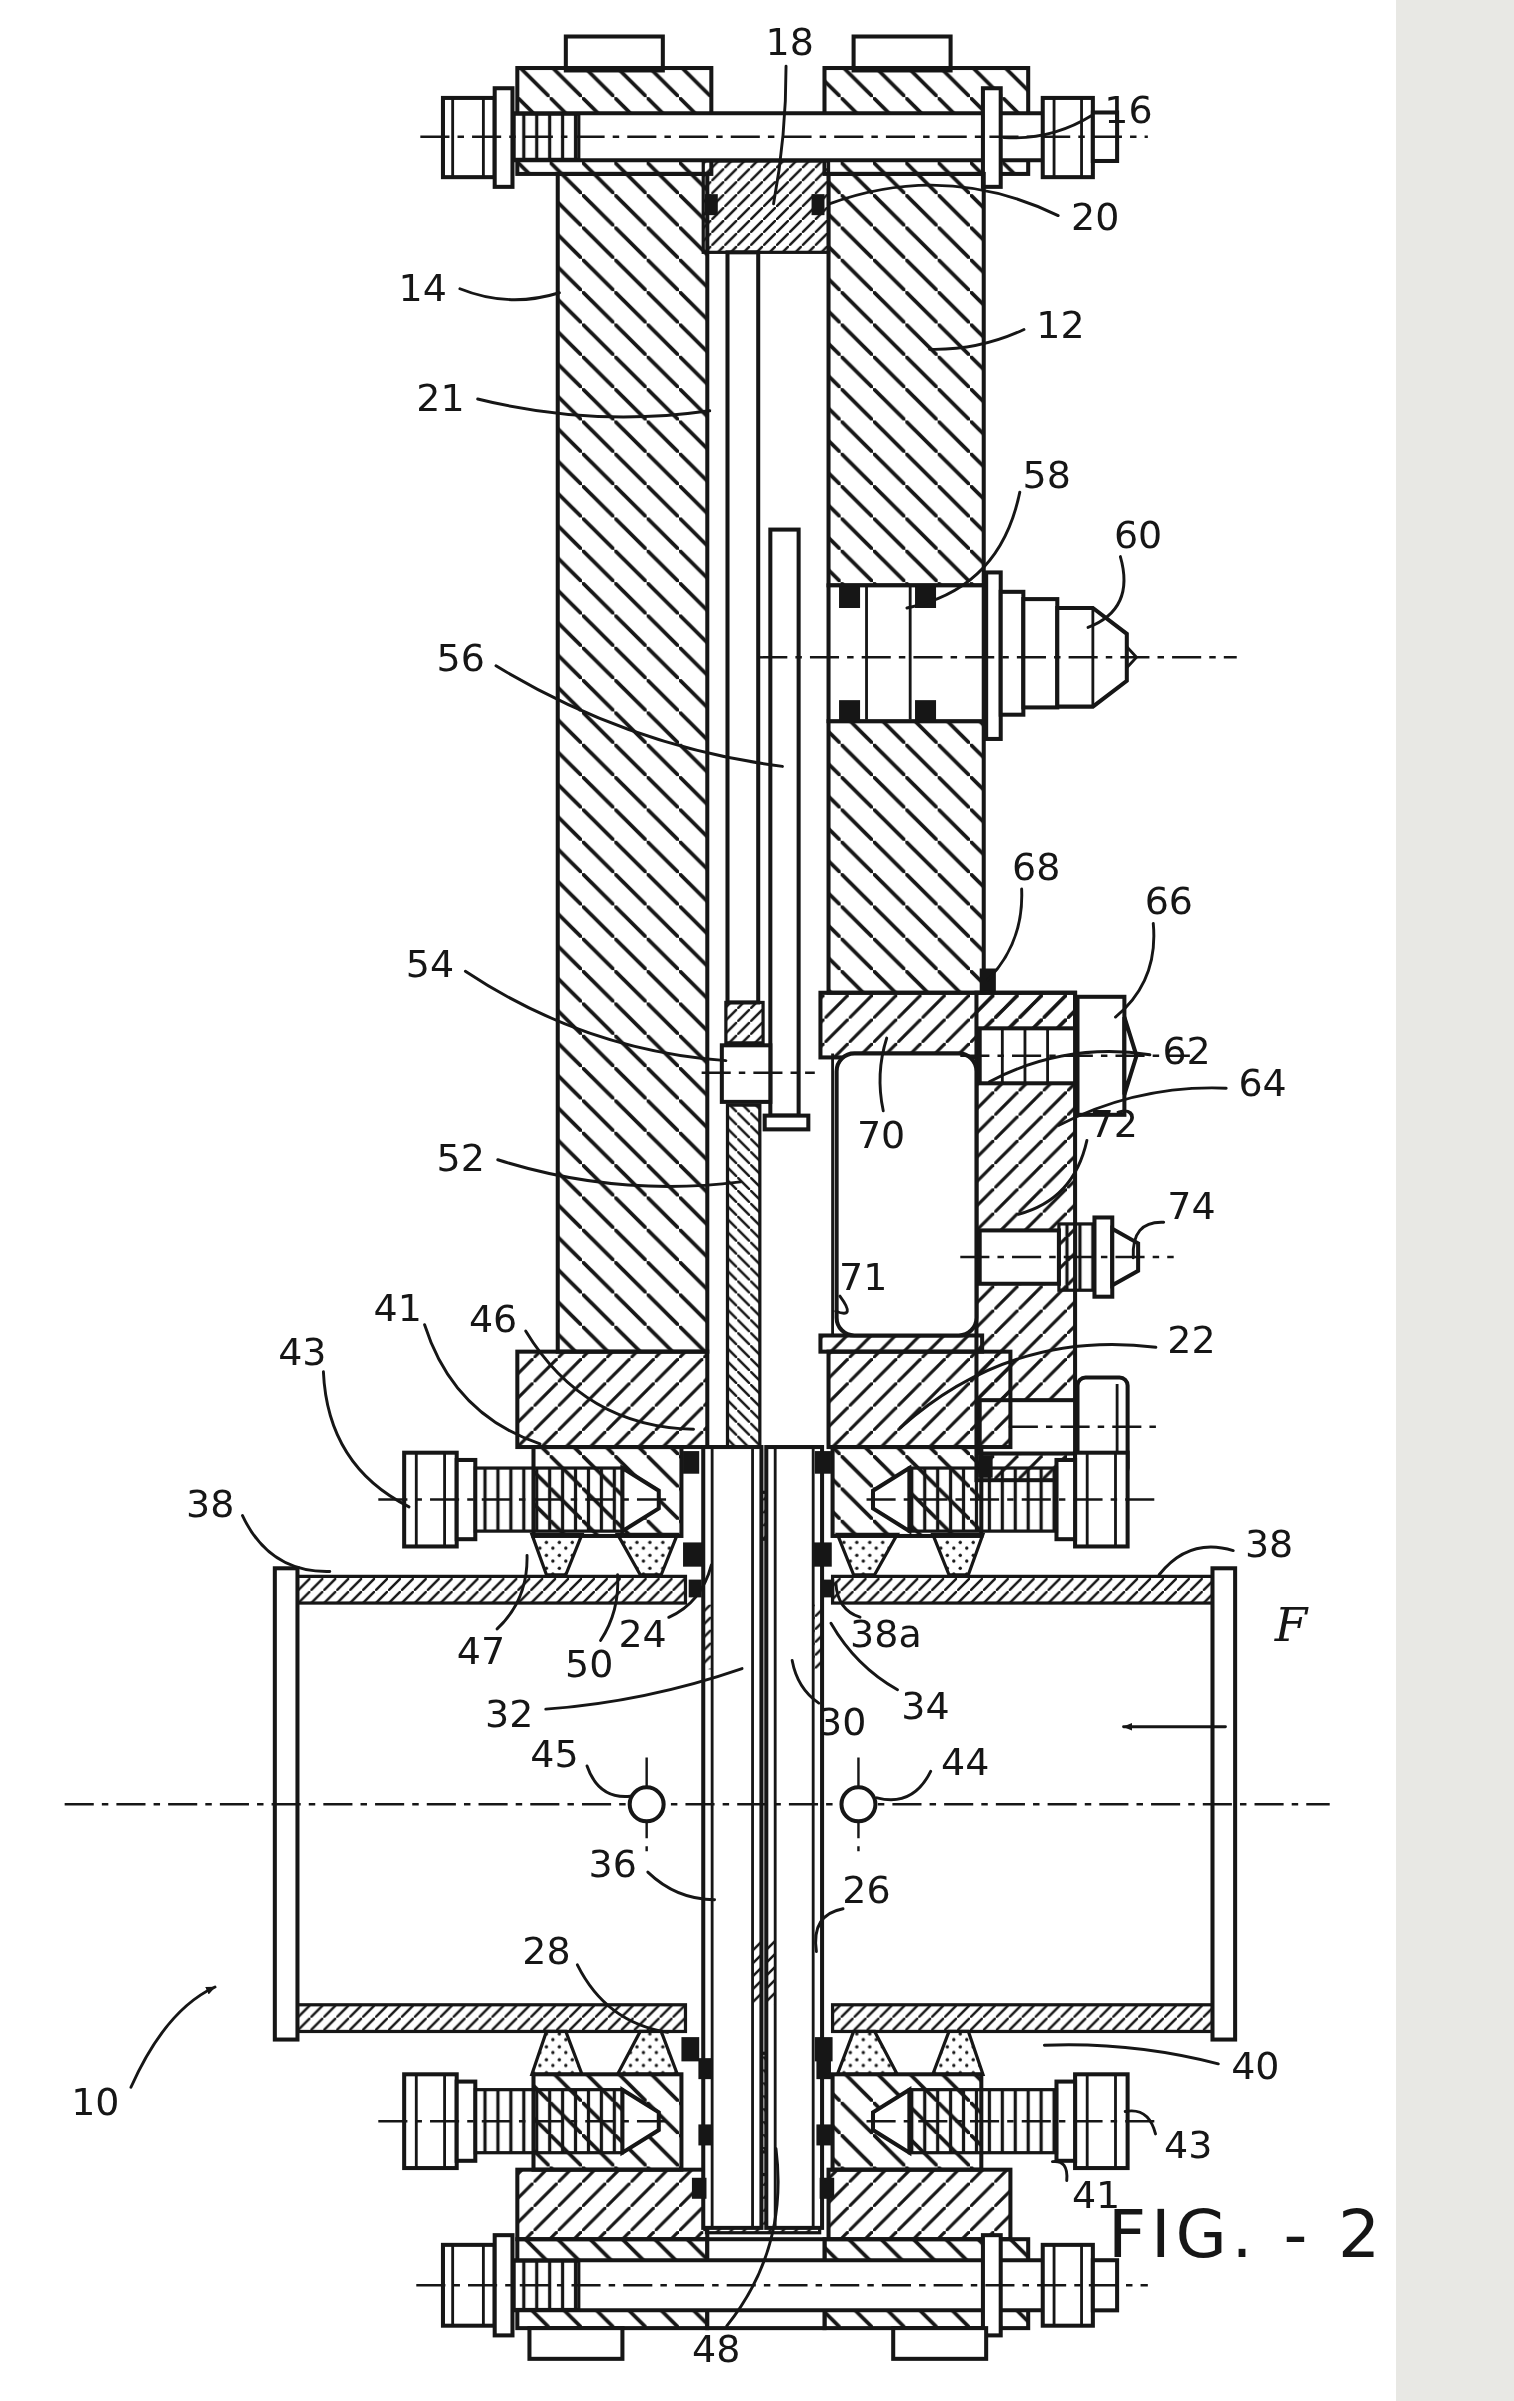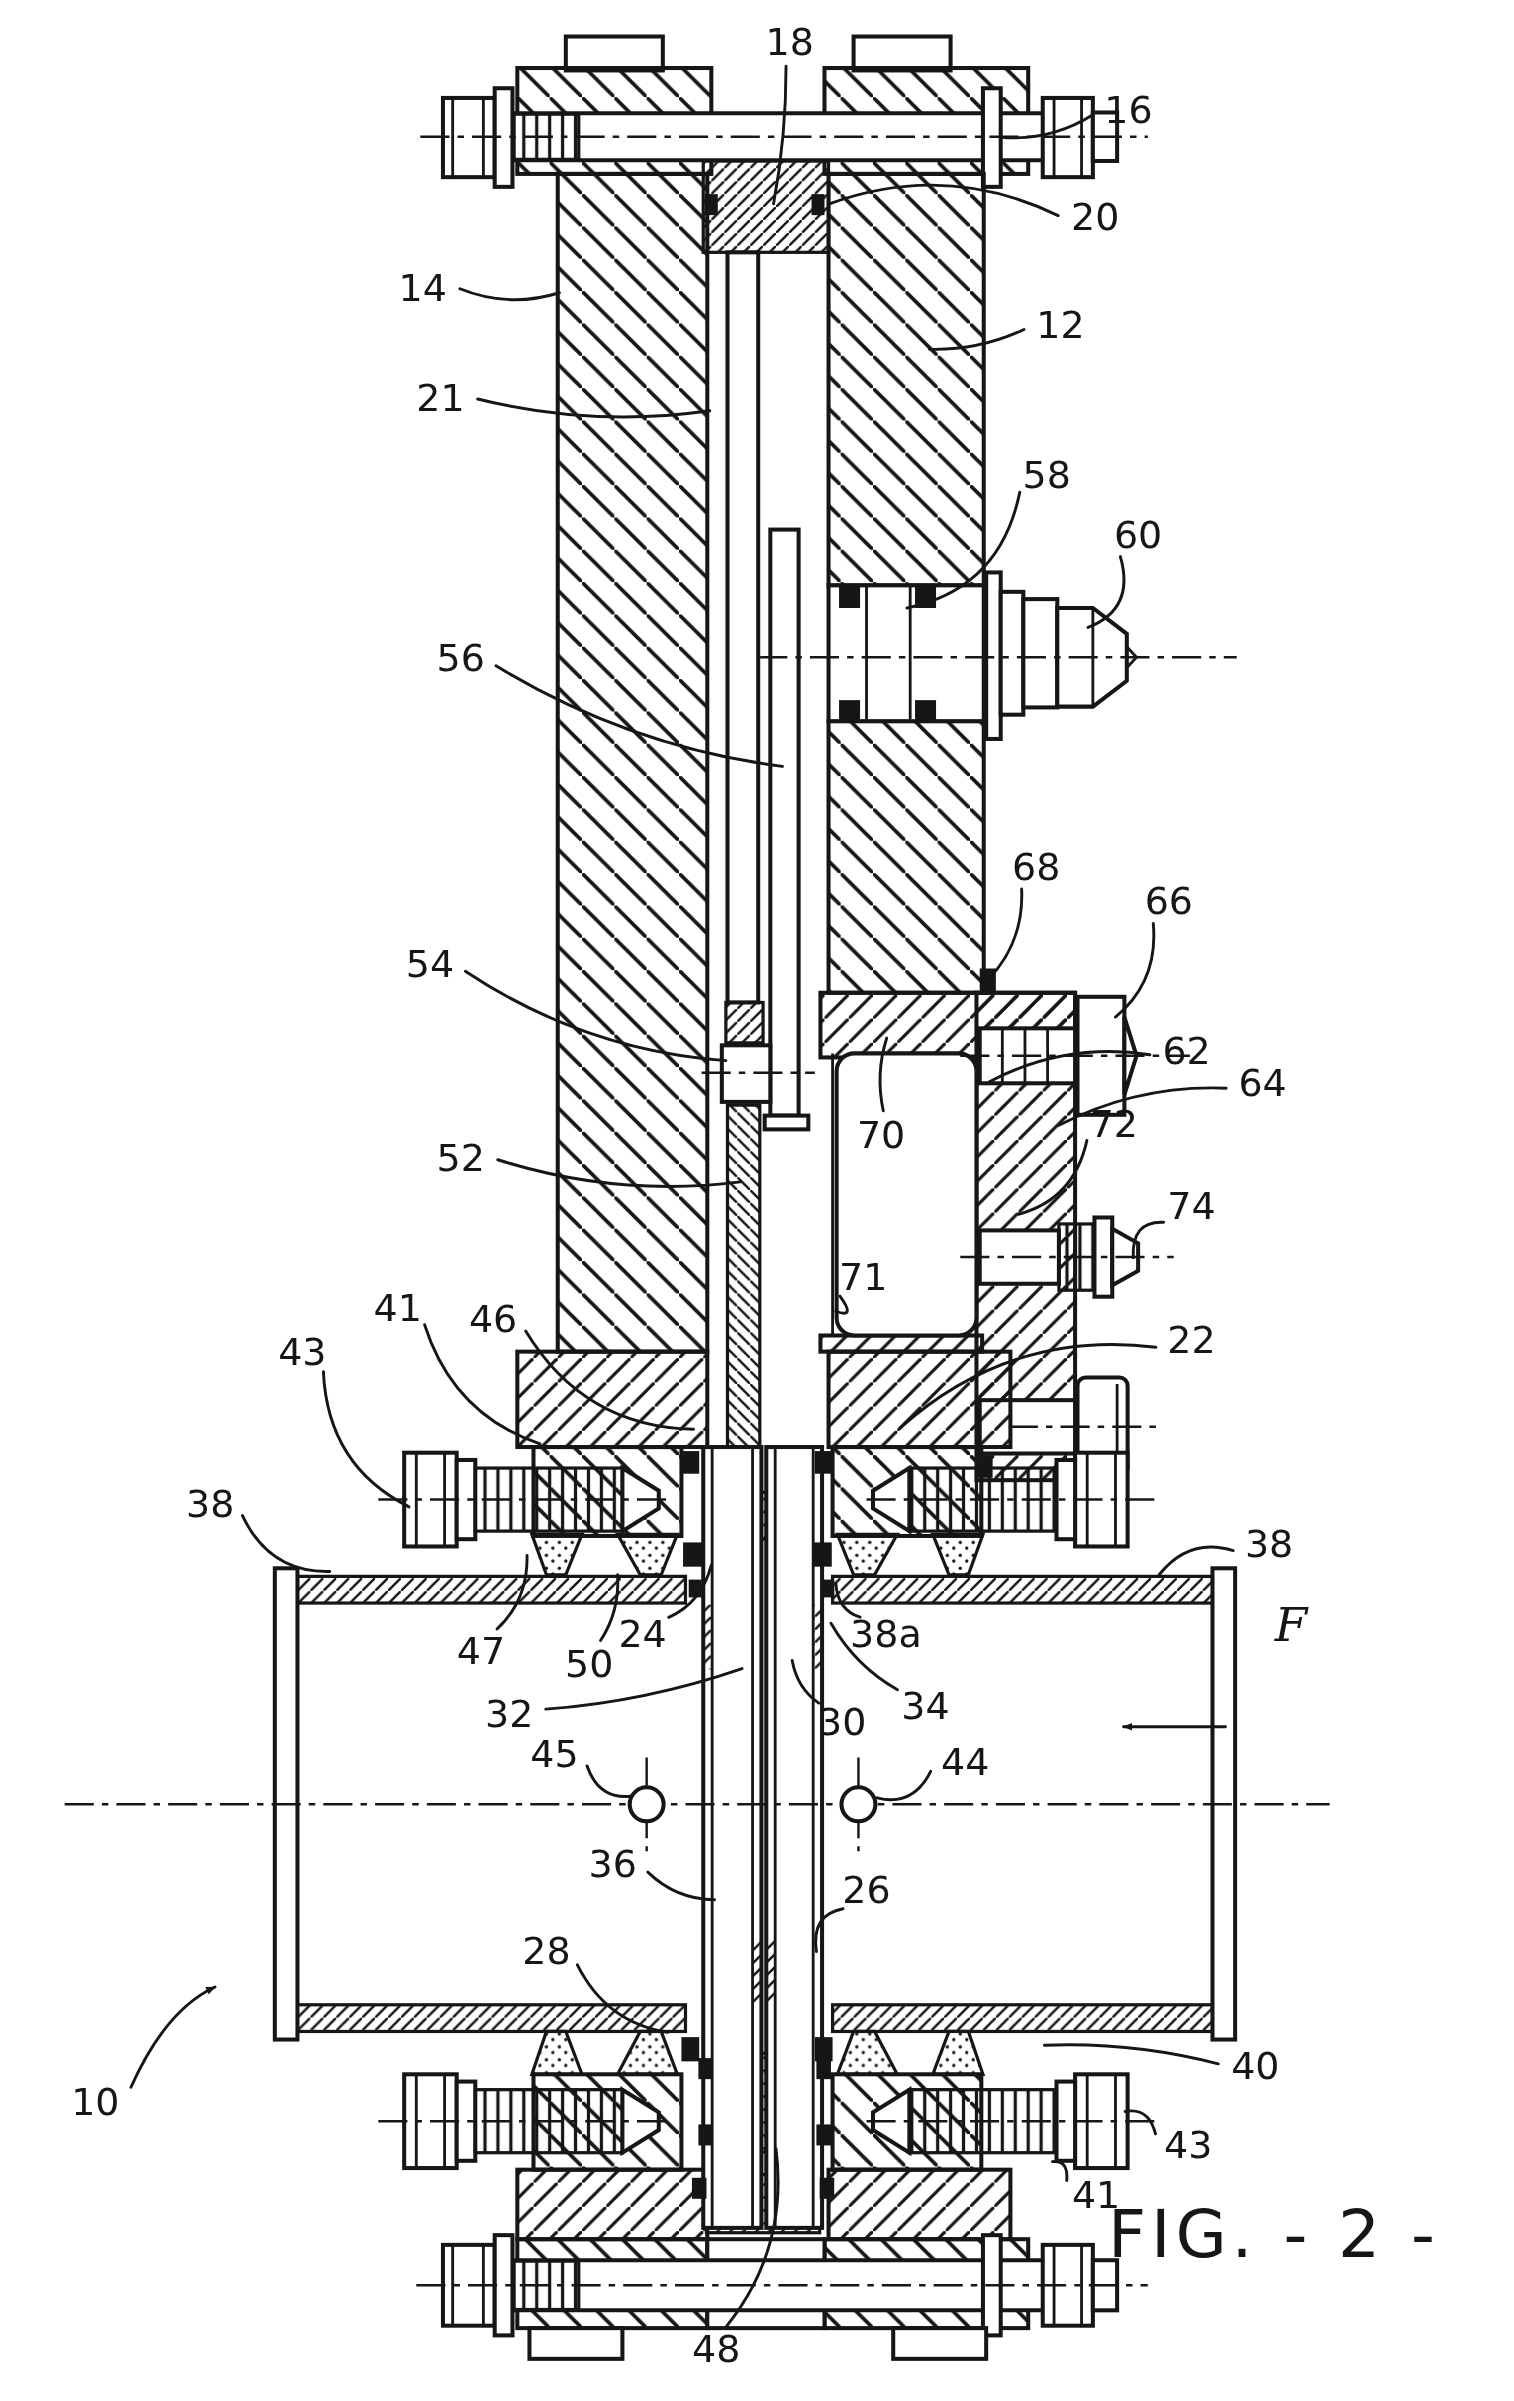--- a/index.html
+++ b/index.html
@@ -5,7 +5,7 @@
   html,body{margin:0;padding:0;background:#e8e8e4;}
   .page{
     position:relative;
-    width:1514px;height:2401px;
+    width:1396px;height:2401px;
     background:#ffffff;
     font-family:"DejaVu Sans", sans-serif;
     overflow:hidden;

